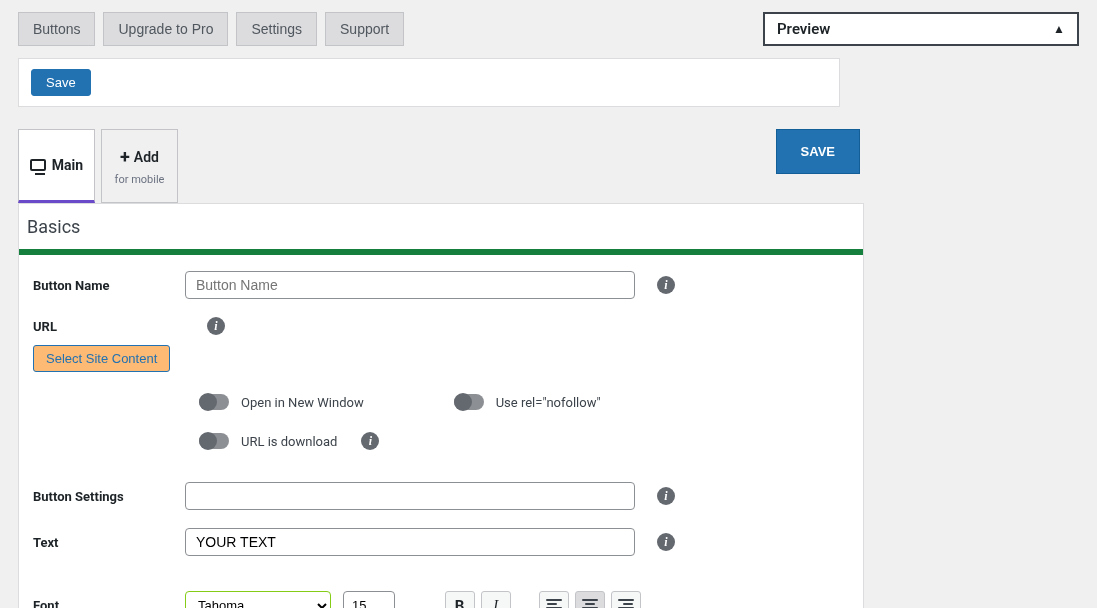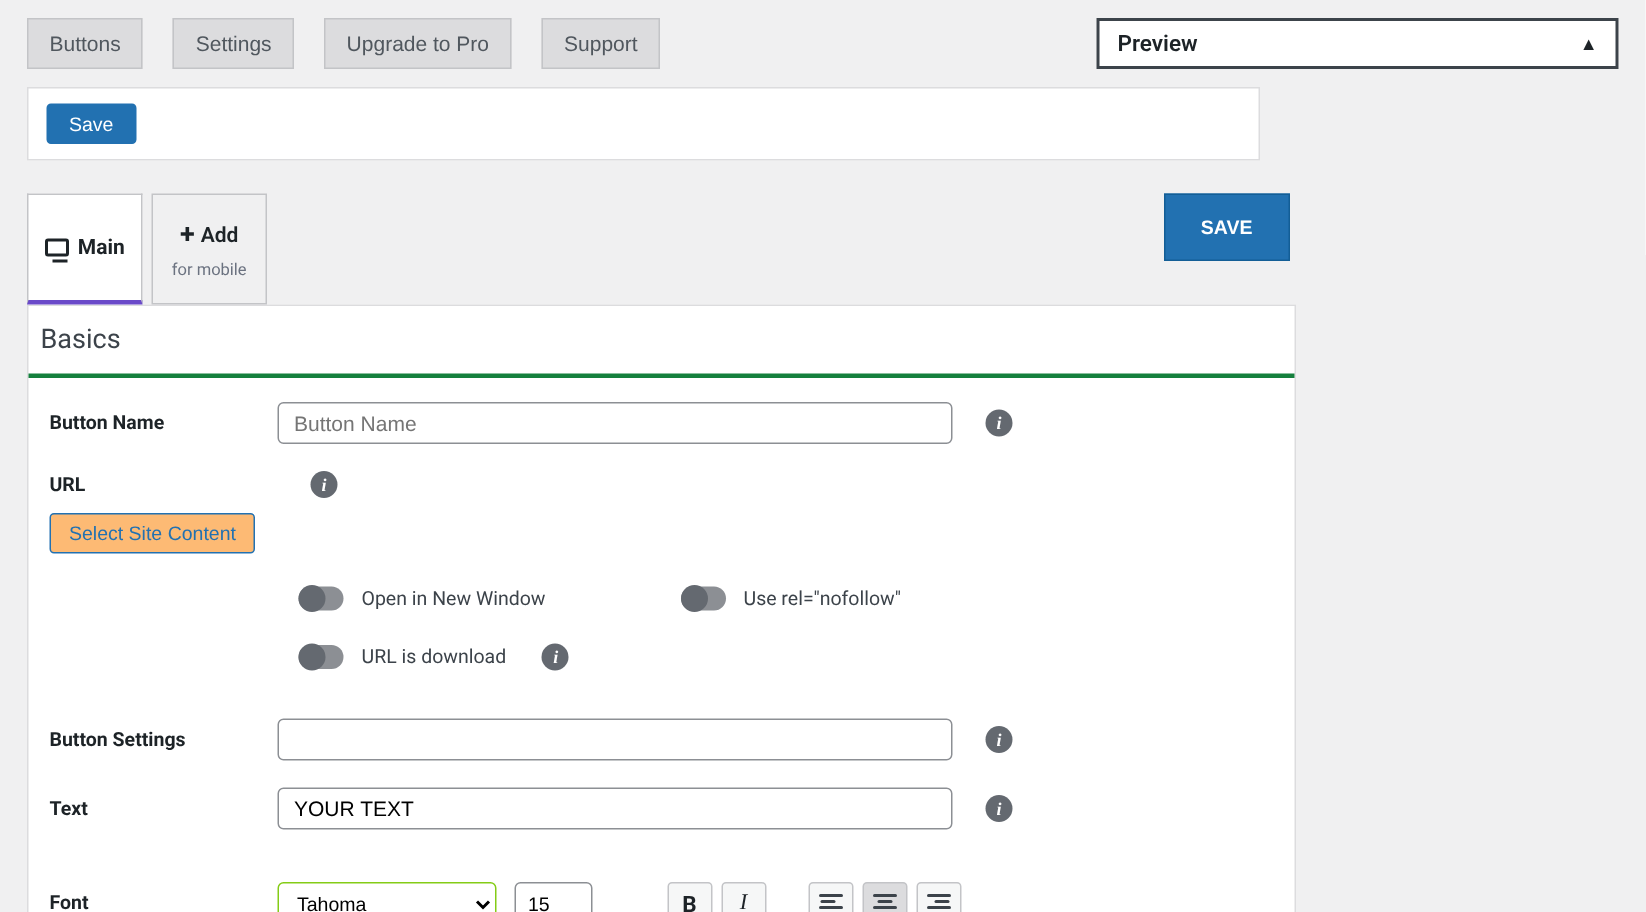--- a/index.html
+++ b/index.html
@@ -6,7 +6,7 @@
 body { font-family: -apple-system, BlinkMacSystemFont, "Segoe UI", Roboto, sans-serif; background: #f0f0f1; font-size: 13px; color: #1d2327; width: 1097px; height: 608px; overflow: hidden; }
 
 .top-row { display: flex; justify-content: space-between; padding: 12px 18px 0 18px; }
-.nav-tabs { display: flex; gap: 20px; }
+.nav-tabs { display: flex; gap: 8px; }
 .nav-tab { background: #dcdcde; border: 1px solid #c3c4c7; color: #50575e; padding: 8px 14px; font-size: 14px; cursor: pointer; }
 
 .preview-box { width: 348px; border: 2px solid #3c434a; background: #fff; display: flex; justify-content: space-between; align-items: center; padding: 6px 12px; font-size: 15px; font-weight: 600; }

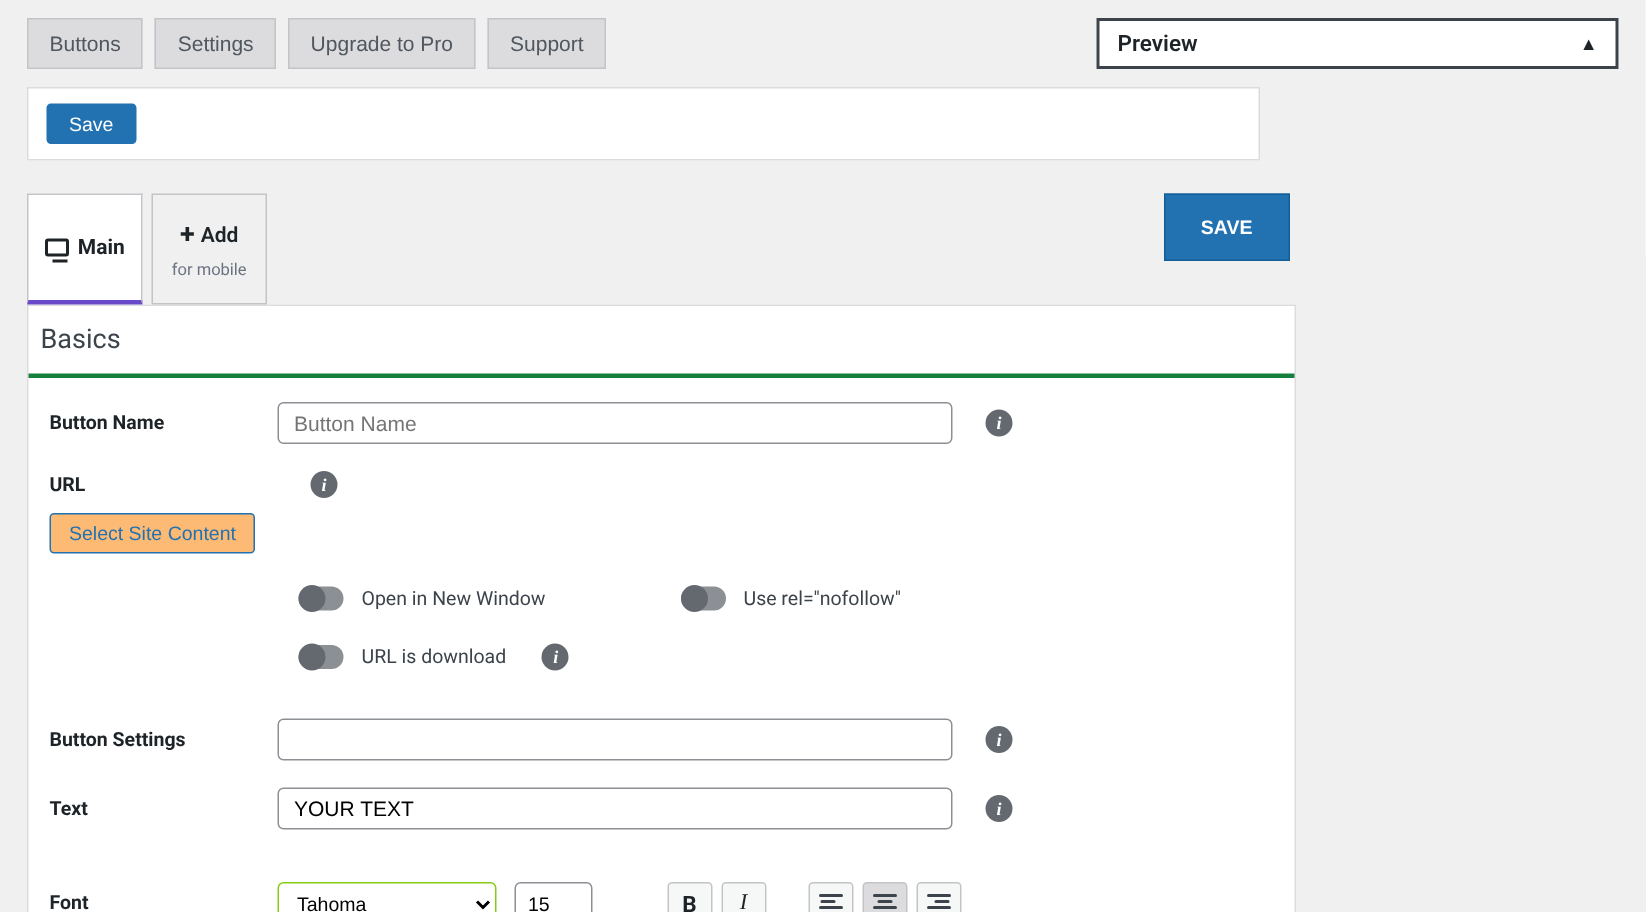--- a/index.html
+++ b/index.html
@@ -67,8 +67,8 @@
 <div class="top-row">
   <div class="nav-tabs">
     <button class="nav-tab">Buttons</button>
+    <button class="nav-tab">Upgrade to Pro</button>
     <button class="nav-tab">Settings</button>
-    <button class="nav-tab">Upgrade to Pro</button>
     <button class="nav-tab">Support</button>
   </div>
   <div class="preview-box">

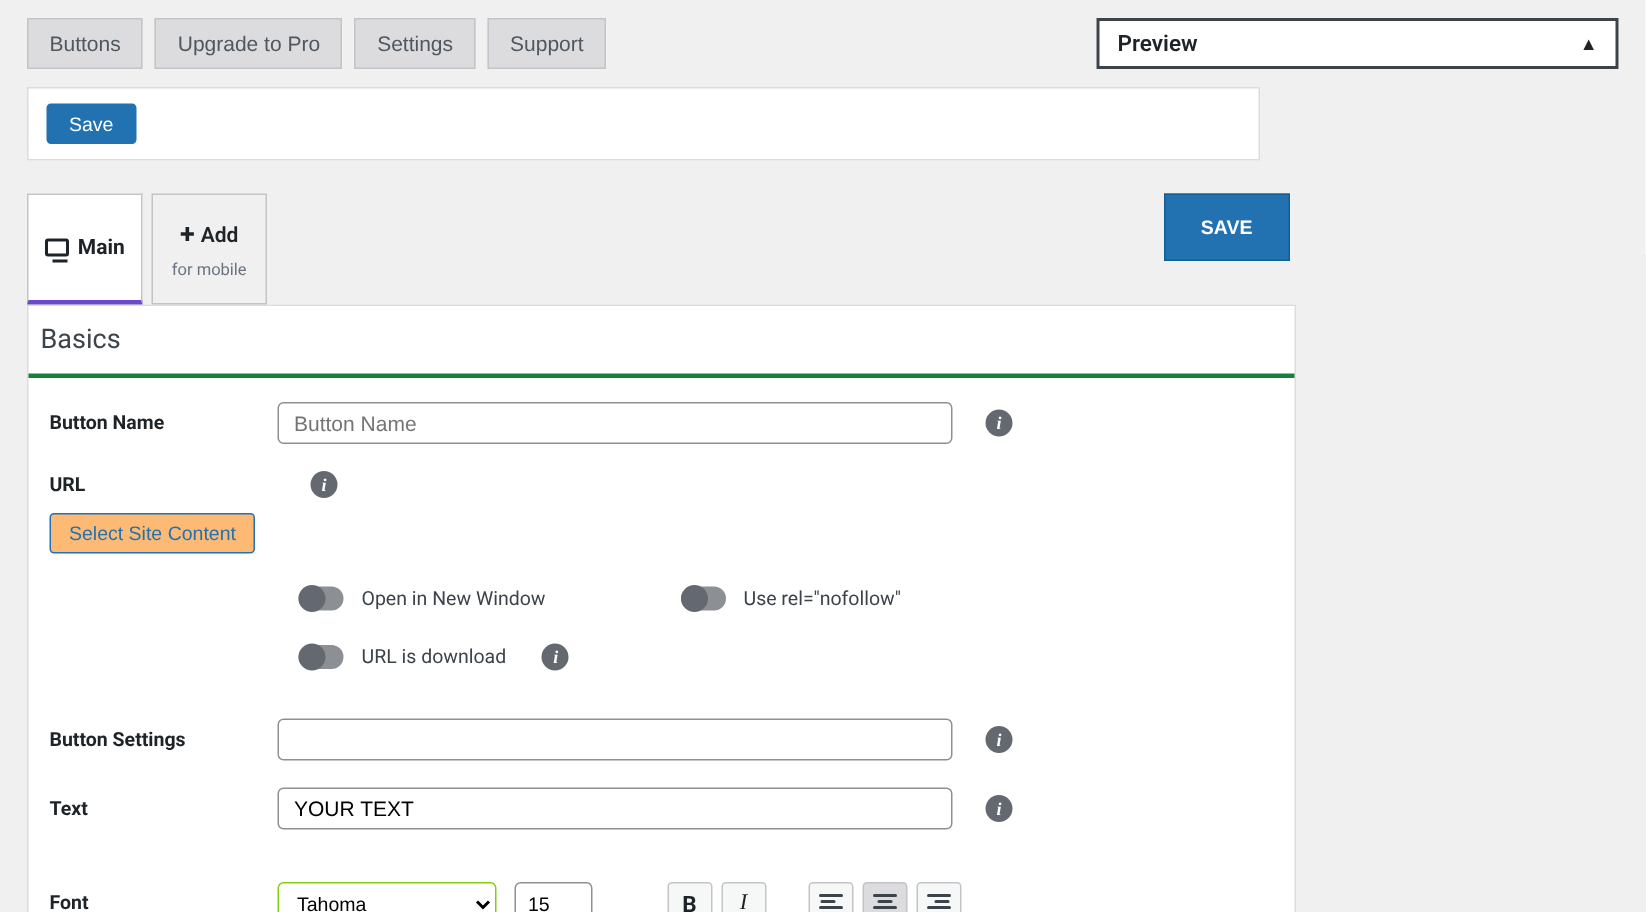--- a/index.html
+++ b/index.html
@@ -9,7 +9,7 @@
 .nav-tabs { display: flex; gap: 8px; }
 .nav-tab { background: #dcdcde; border: 1px solid #c3c4c7; color: #50575e; padding: 8px 14px; font-size: 14px; cursor: pointer; }
 
-.preview-box { width: 348px; border: 2px solid #3c434a; background: #fff; display: flex; justify-content: space-between; align-items: center; padding: 6px 12px; font-size: 15px; font-weight: 600; }
+.preview-box { width: 316px; border: 2px solid #3c434a; background: #fff; display: flex; justify-content: space-between; align-items: center; padding: 6px 12px; font-size: 15px; font-weight: 600; }
 .preview-box .tri { font-size: 12px; }
 
 .save-bar { margin: 12px 18px 0 18px; background: #fff; border: 1px solid #dcdcde; padding: 10px 12px; width: 822px; }

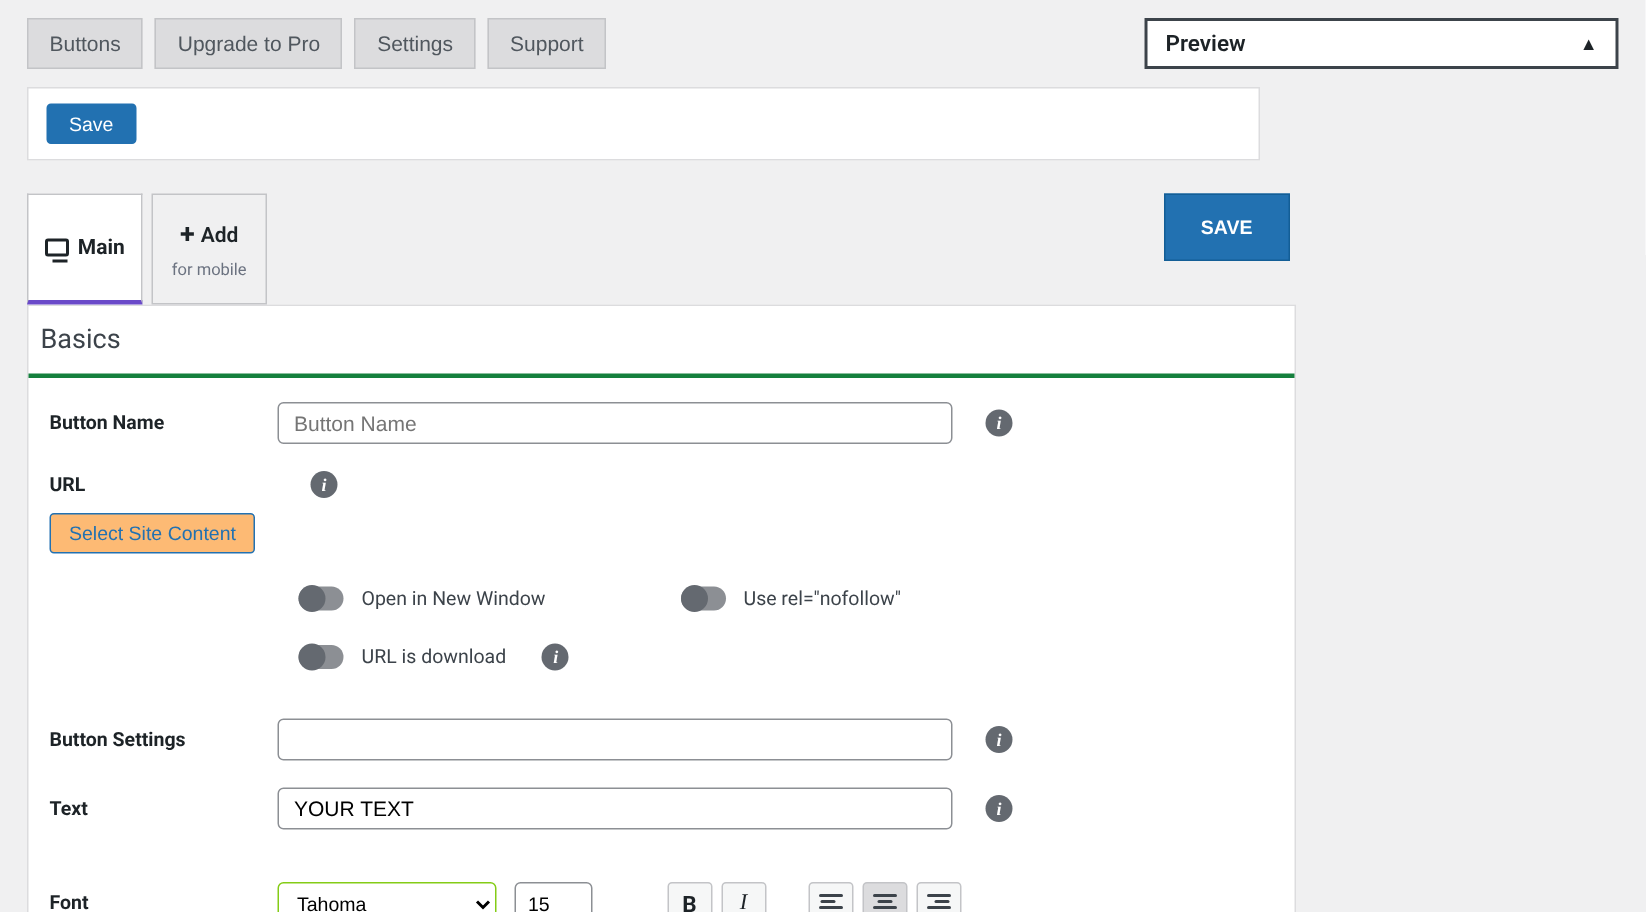--- a/index.html
+++ b/index.html
@@ -26,7 +26,7 @@
 .btn-save-big { background: #2271b1; color: #fff; border: 1px solid #135e96; padding: 14px 24px; font-size: 13px; font-weight: 600; cursor: pointer; }
 
 .panel { margin: 0 18px; border: 1px solid #dcdcde; background: #fff; width: 846px; }
-.panel-header { padding: 12px 8px; font-size: 18px; font-weight: 400; color: #3c434a; border-bottom: 3px solid #15803d; }
+.panel-header { padding: 12px 8px; font-size: 18px; font-weight: 400; color: #3c434a; border-bottom: 6px solid #15803d; }
 .panel-body { padding: 16px 14px 0 14px; }
 
 .field-row { display: flex; align-items: center; margin-bottom: 18px; }

